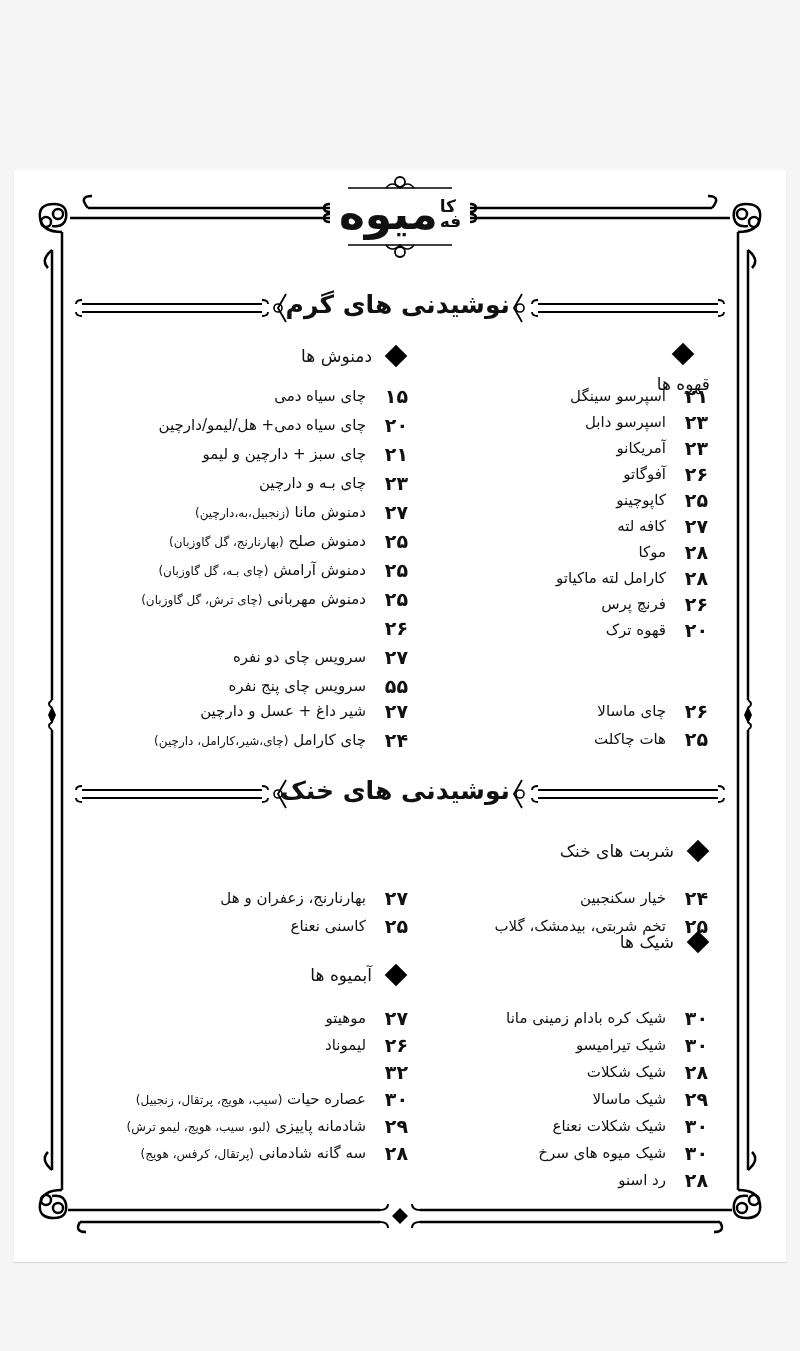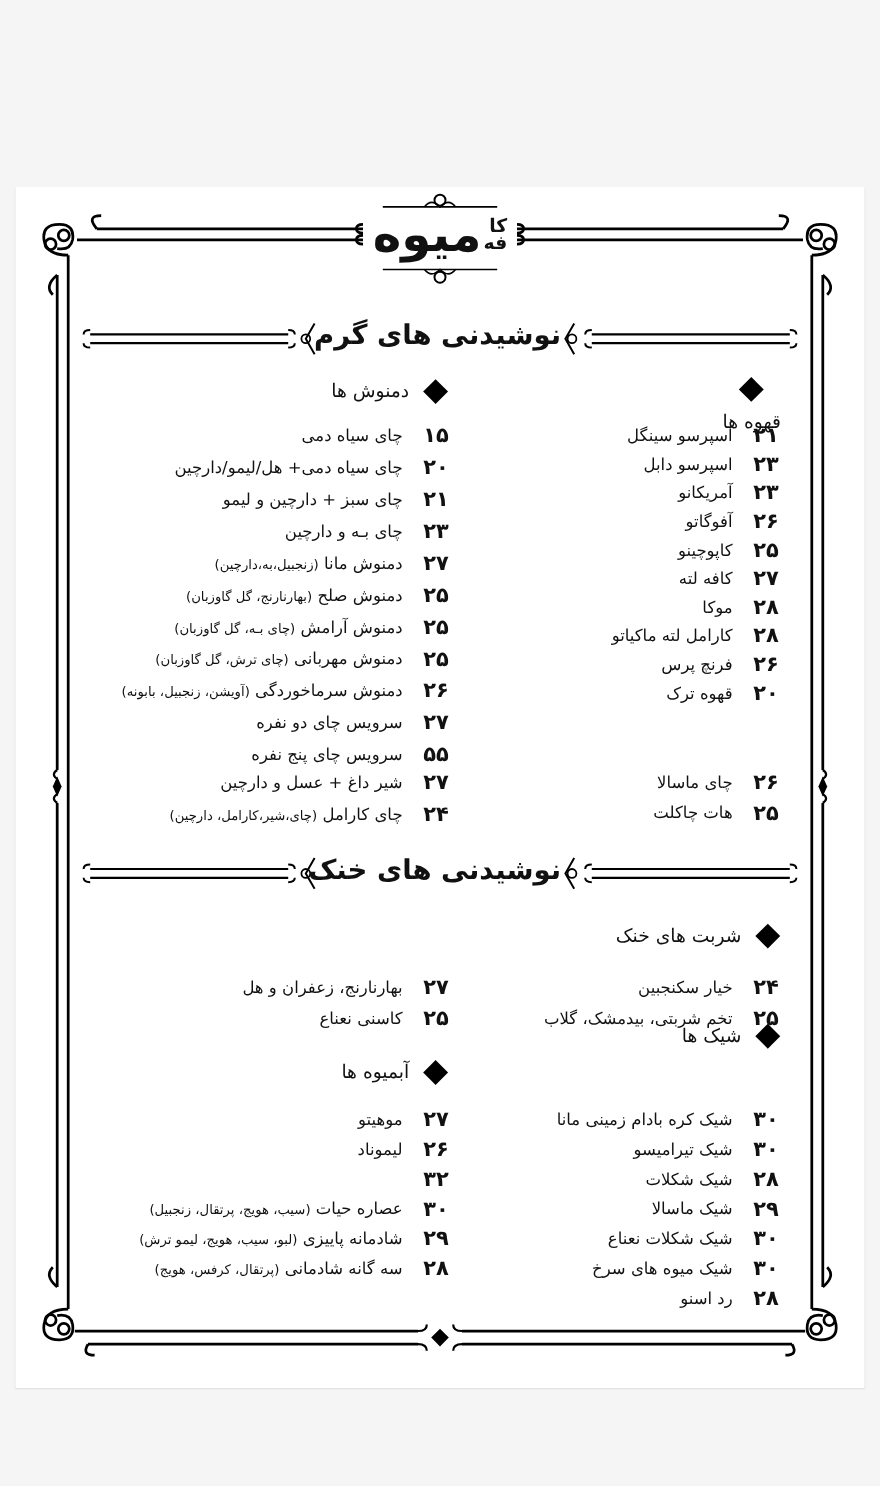--- a/index.html
+++ b/index.html
@@ -17,7 +17,7 @@
     display:flex; align-items:center; justify-content:center; direction:rtl;
   }
   .logo .main { font-size:44px; font-weight:900; letter-spacing:-2px; line-height:1; }
-  .logo .small { font-size:17px; font-weight:900; line-height:0.9; display:flex; flex-direction:column; margin-left:2px; }
+  .logo .small { font-size:17px; font-weight:900; line-height:0.9; display:flex; flex-direction:column; margin-left:2px;align-items:flex-end; }
   .section-title {
     position:absolute; font-weight:900; font-size:25px; direction:rtl; white-space:nowrap;
     text-align:center; line-height:1;

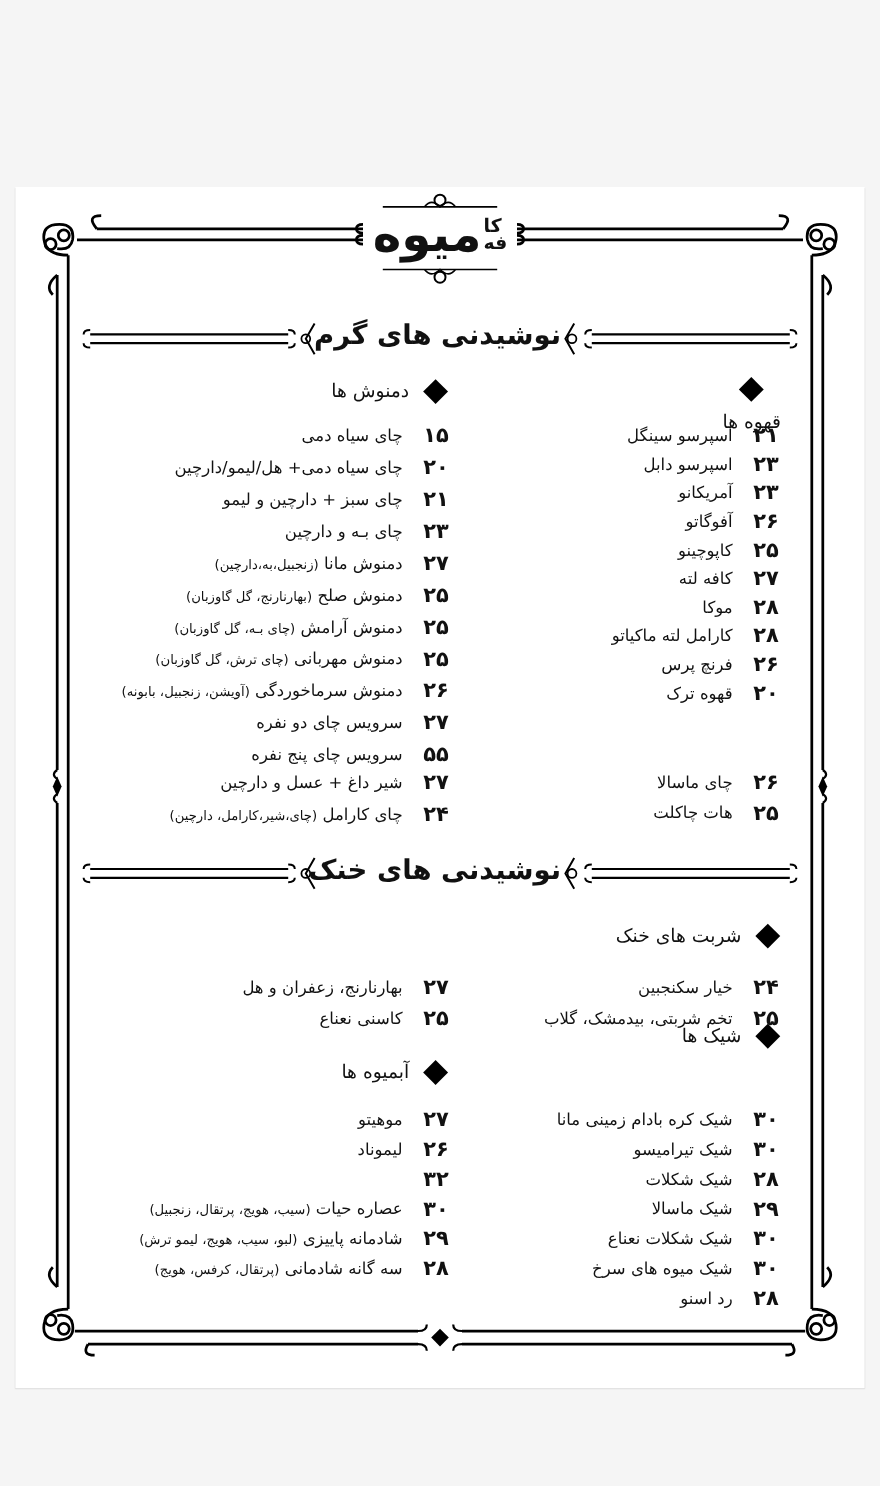--- a/index.html
+++ b/index.html
@@ -240,7 +240,6 @@
     </div>
     <div class="row" style="right: 392px; top: 615px;">
       <span class="price">۲۶</span>
-      <span class="name"><span>دمنوش سرماخوردگی</span> <span class="note">(آویشن، زنجبیل، بابونه)</span></span>
     </div>
     <div class="row" style="right: 392px; top: 644px;">
       <span class="price">۲۷</span>

